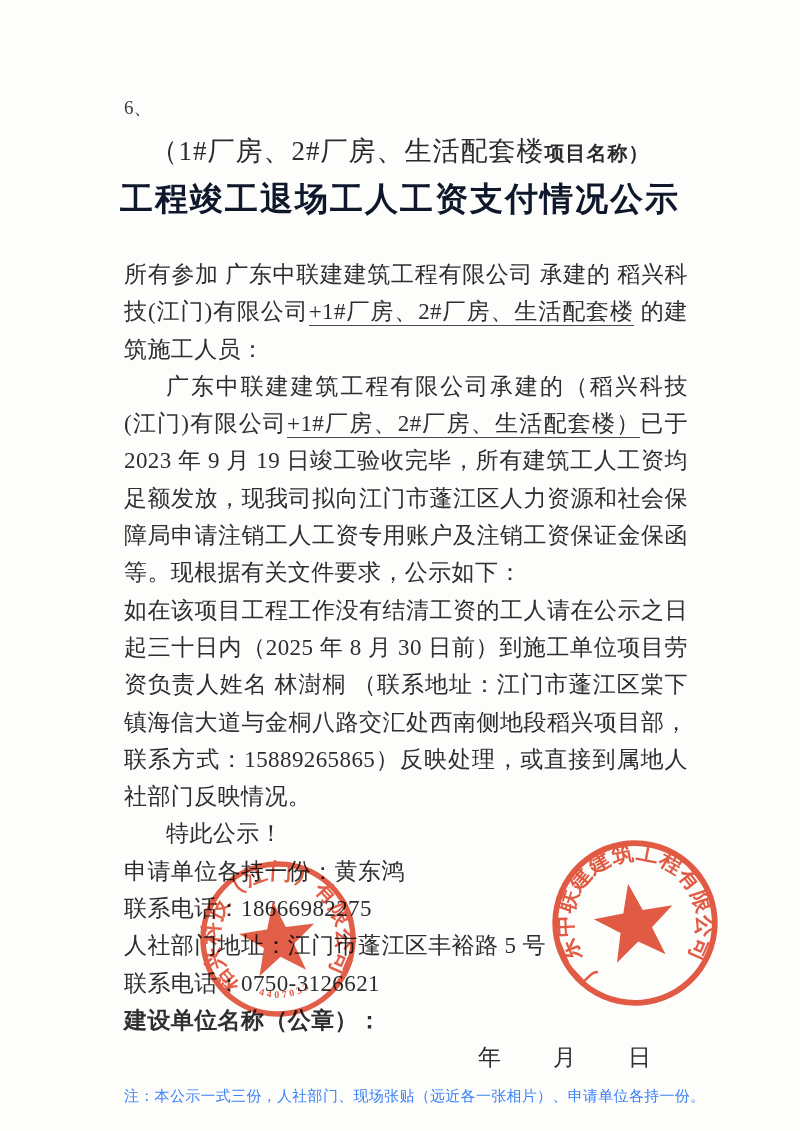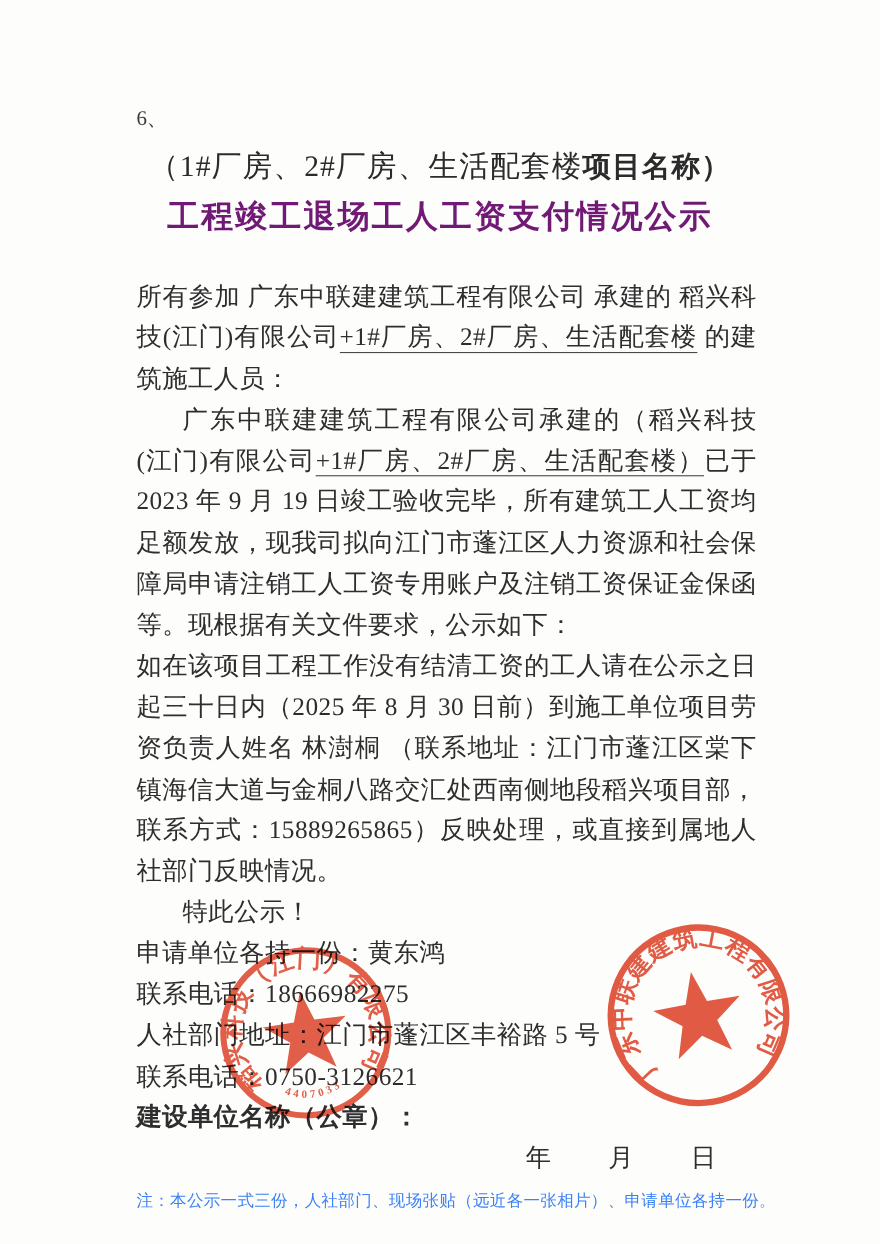--- a/index.html
+++ b/index.html
@@ -28,7 +28,7 @@
   .title-line1 .t-bold{
     font-weight:bold;
     font-family:"Liberation Sans","DejaVu Sans",sans-serif;
-    font-size:26px;
+    font-size:20px;
   }
   .title-line2{
     margin-top:8px;

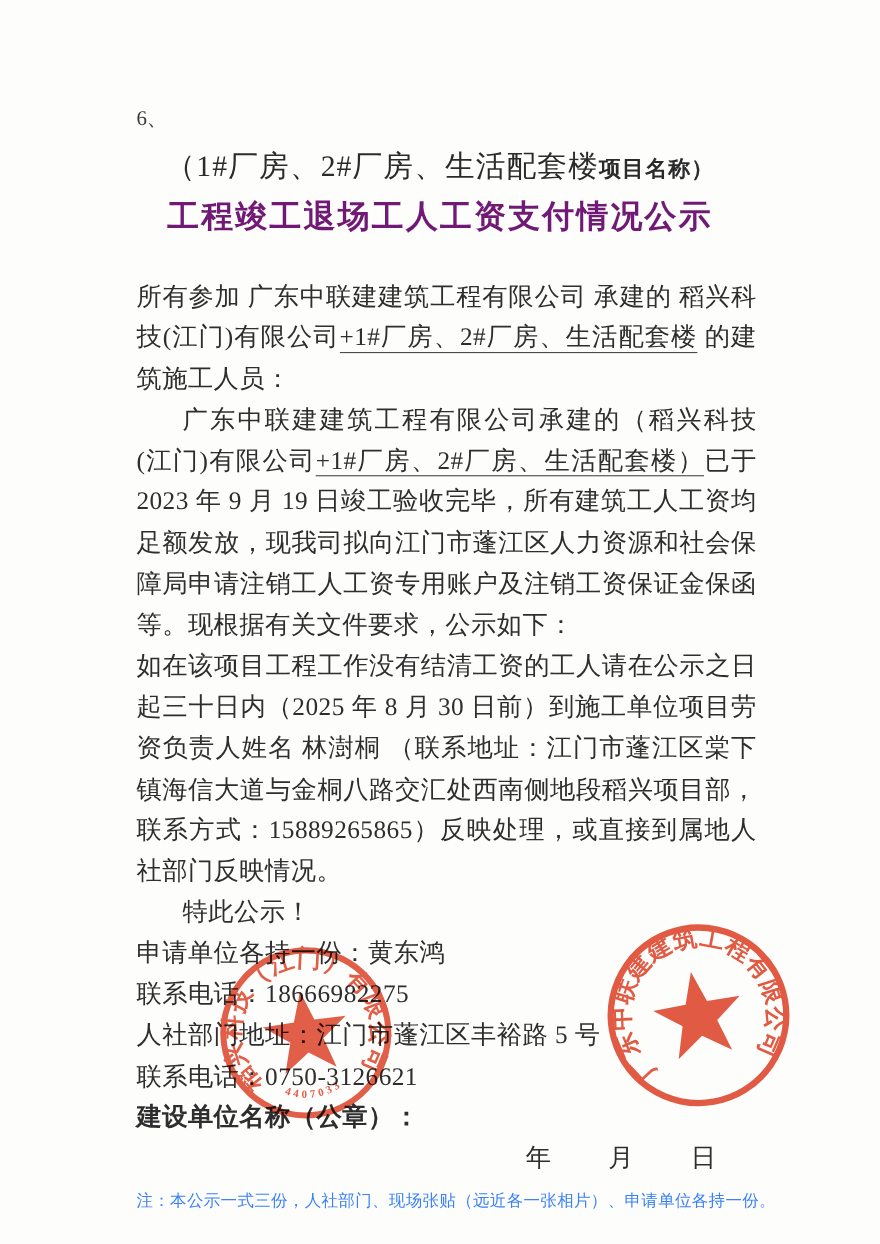--- a/index.html
+++ b/index.html
@@ -33,11 +33,11 @@
   .title-line2{
     margin-top:8px;
     text-align:center;
-    font-size:29px;
+    font-size:33px;
     font-weight:bold;
     font-family:"Liberation Sans","DejaVu Sans",sans-serif;
     letter-spacing:2px;
-    color:#701a75;
+    color:#0f172a;
   }
   .body-text{
     width:564px;

